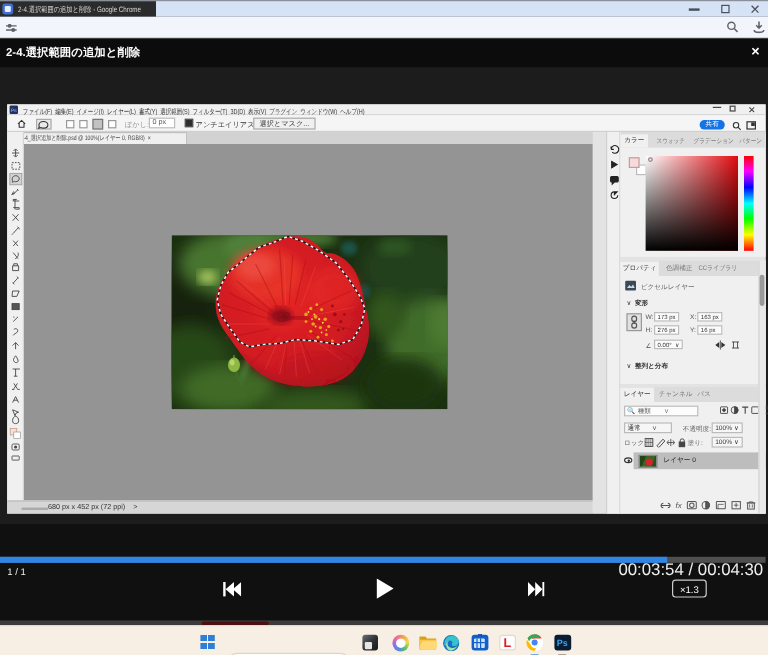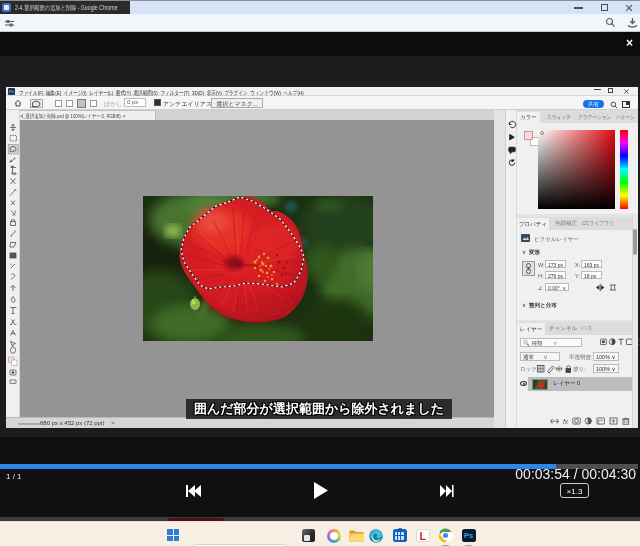--- a/index.html
+++ b/index.html
@@ -47,6 +47,7 @@
 </div>
 
 <div class="abs" style="left:0;top:32px;width:640px;height:24px;background:#0c0c0c;">
+ <div class="abs" style="left:5px;top:6px;font-size:9.5px;font-weight:bold;color:#fff;">2-4.選択範囲の追加と削除</div>
  <div class="abs" style="left:626px;top:4px;font-size:12px;font-weight:bold;color:#fff;">×</div>
 </div>
 

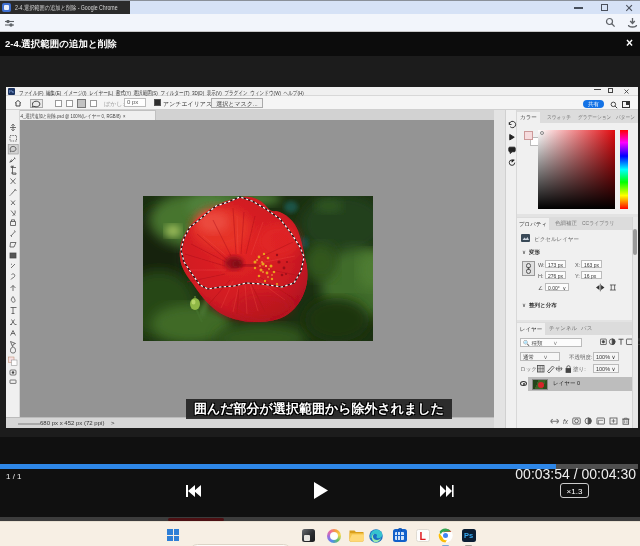--- a/index.html
+++ b/index.html
@@ -417,7 +417,6 @@
   </div>
 </div>
 
-<div class="abs" style="left:186px;top:399px;width:266px;height:20px;background:rgba(30,30,30,0.88);color:#fff;font-size:13px;font-weight:bold;text-align:center;line-height:20px;letter-spacing:0px;text-shadow:1px 1px 0 #000,-1px 1px 0 #000,1px -1px 0 #000,-1px -1px 0 #000;">囲んだ部分が選択範囲から除外されました</div>
 
 <div class="abs" id="player" style="left:0;top:437px;width:640px;height:84px;background:#101010;">
   <div class="abs" style="left:0;top:27px;width:638px;height:5px;background:#4f4f4f;"></div>

